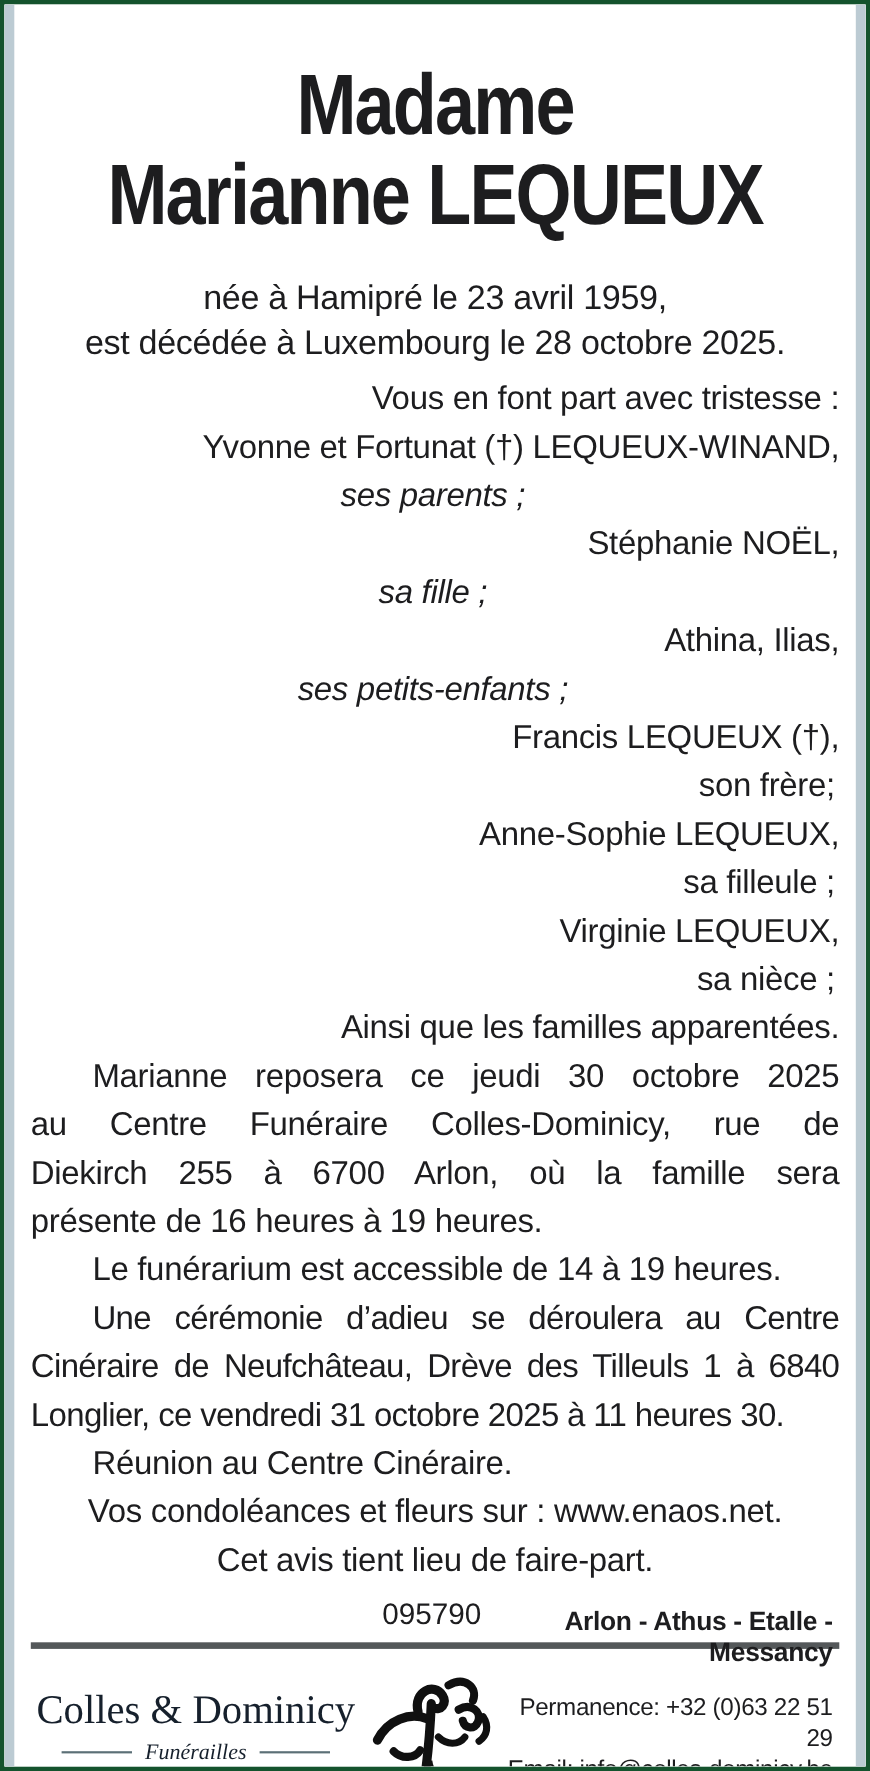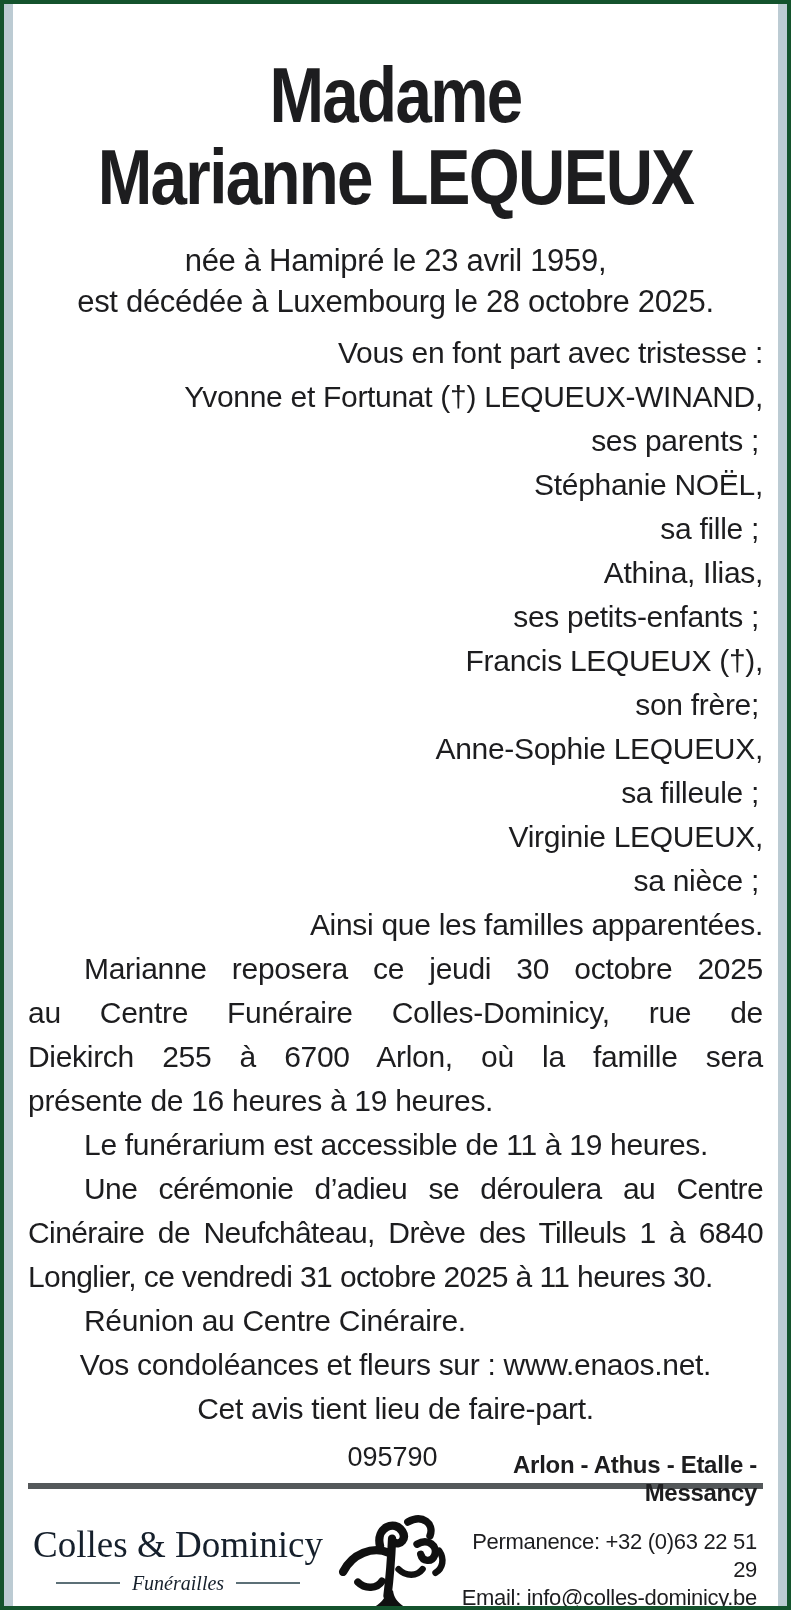--- a/index.html
+++ b/index.html
@@ -20,7 +20,7 @@
     transform:scaleX(0.84);transform-origin:50% 50%;
   }
   .sub{
-    text-align:center;font-size:31px;line-height:41px;margin-top:22px;
+    text-align:center;font-size:31px;line-height:41px;margin-top:32px;
     letter-spacing:-0.3px;
   }
   .bodytext{font-size:30px;line-height:44px;letter-spacing:-0.3px;margin-top:9px;}

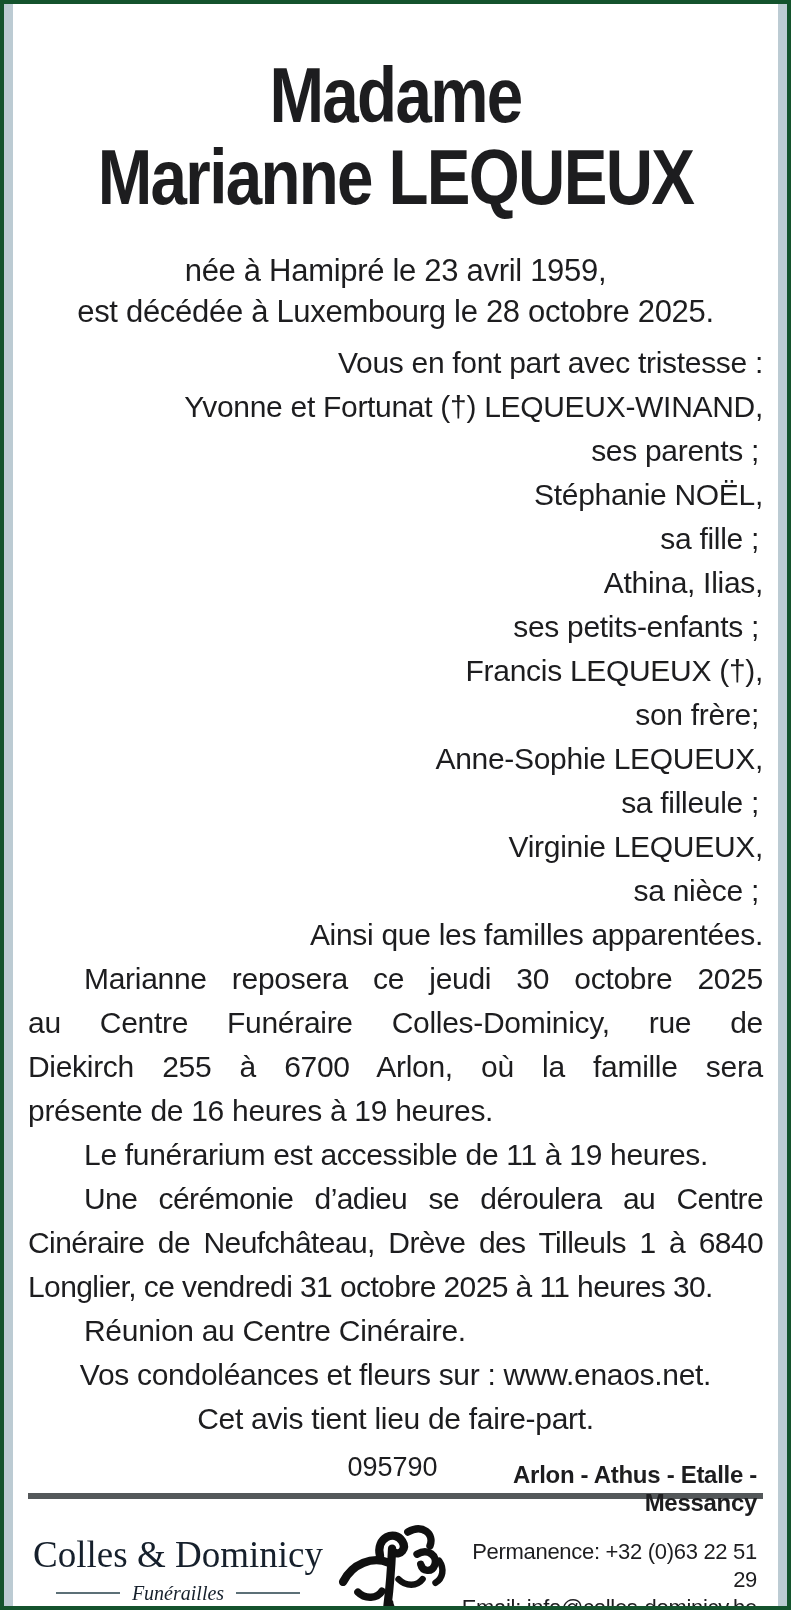--- a/index.html
+++ b/index.html
@@ -26,7 +26,7 @@
   .bodytext{font-size:30px;line-height:44px;letter-spacing:-0.3px;margin-top:9px;}
   .nameline{text-align:right;}
   .relline{text-align:right;padding-right:4px;}
-  .relline.it{}
+  .relline.it{font-style:italic;text-align:center;}
   .pline{font-size:30px;line-height:44px;letter-spacing:-0.3px;}
   .just{text-align:justify;text-align-last:justify;}
   .ind{padding-left:56px;}

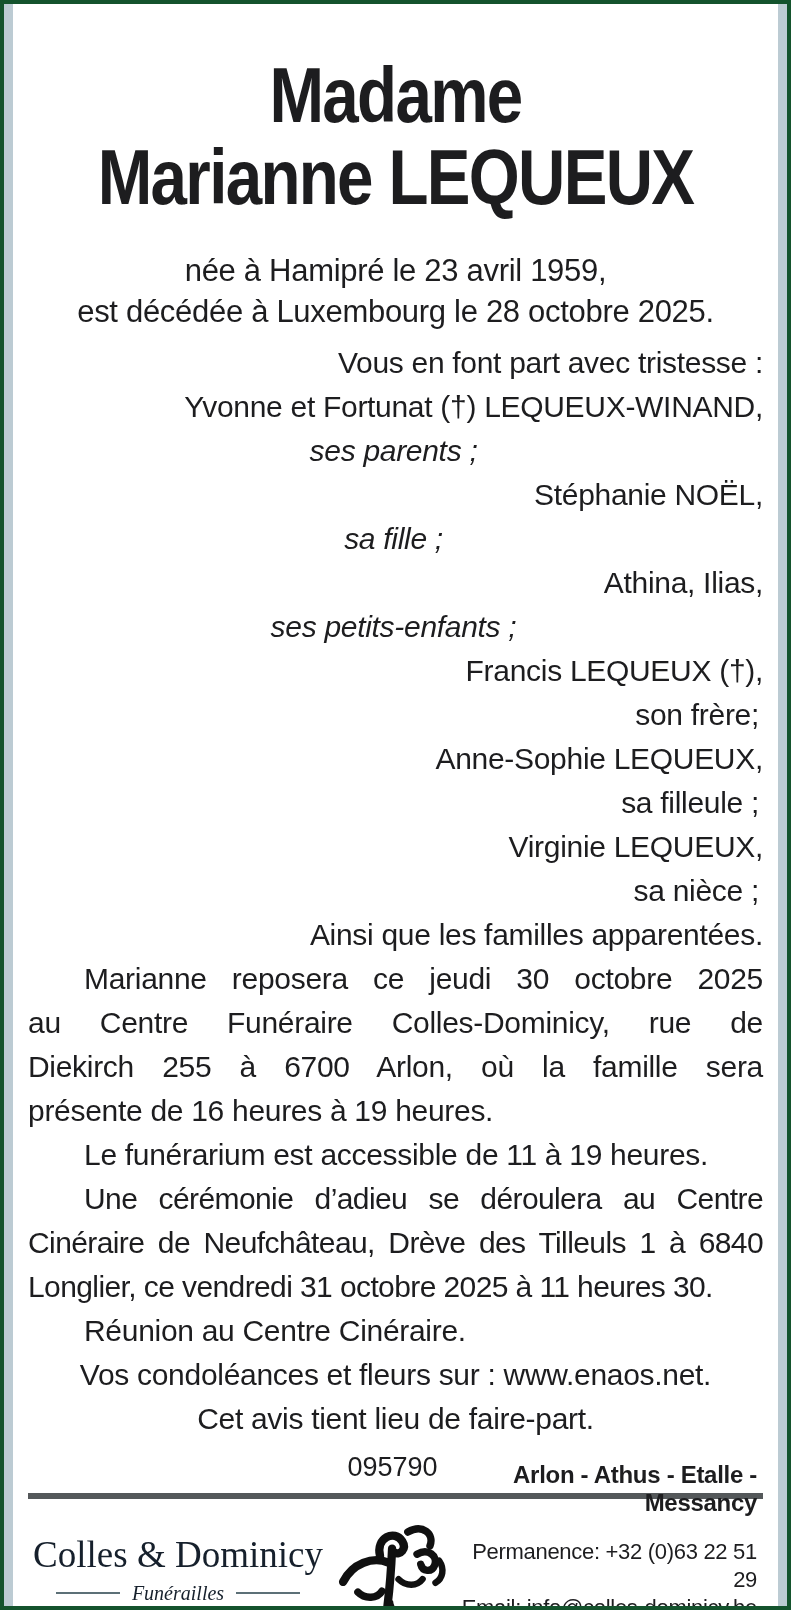--- a/index.html
+++ b/index.html
@@ -92,7 +92,7 @@
       <div class="pline">présente de 16 heures à 19 heures.</div>
     </div>
 
-    <div class="pline ind">Le funérarium est accessible de 11 à 19 heures.</div>
+    <div class="pline ind">Le funérarium est accessible de 14 à 19 heures.</div>
 
     <div>
       <div class="pline bold just ind">Une cérémonie d’adieu se déroulera au Centre</div>

